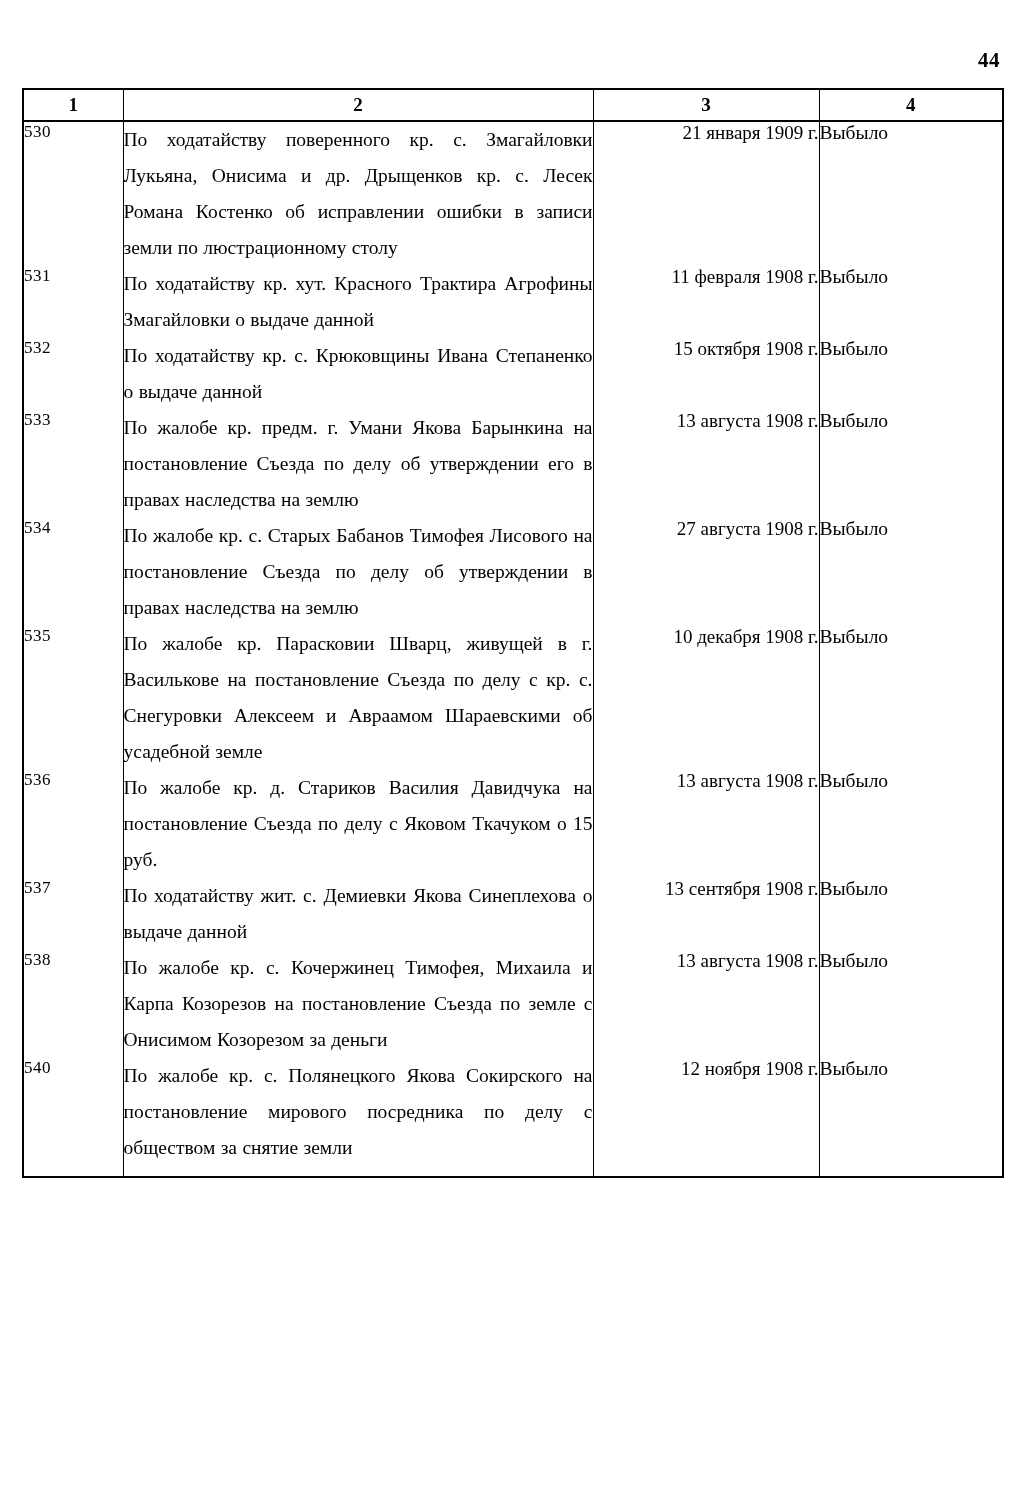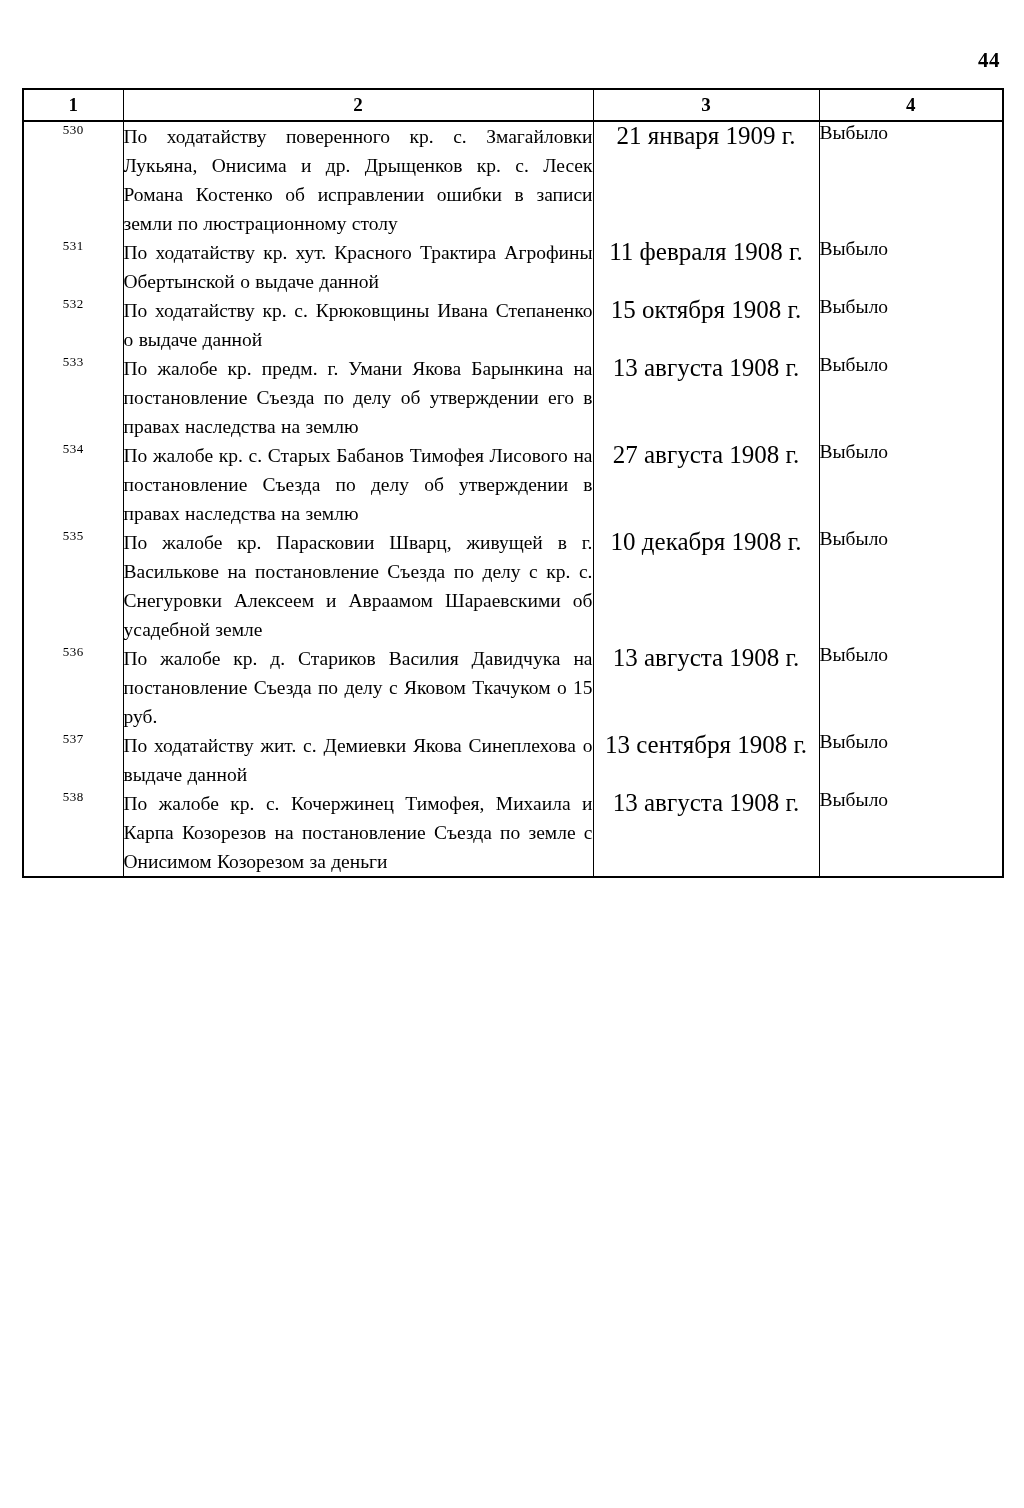--- a/index.html
+++ b/index.html
@@ -72,8 +72,8 @@
   }
 
   td.num {
-    text-align: center;
-    font-size: 13px;
+    text-align: left;
+    font-size: 17px;
     padding-top: 18px;
     padding-bottom: 6px;
     letter-spacing: 0.5px;

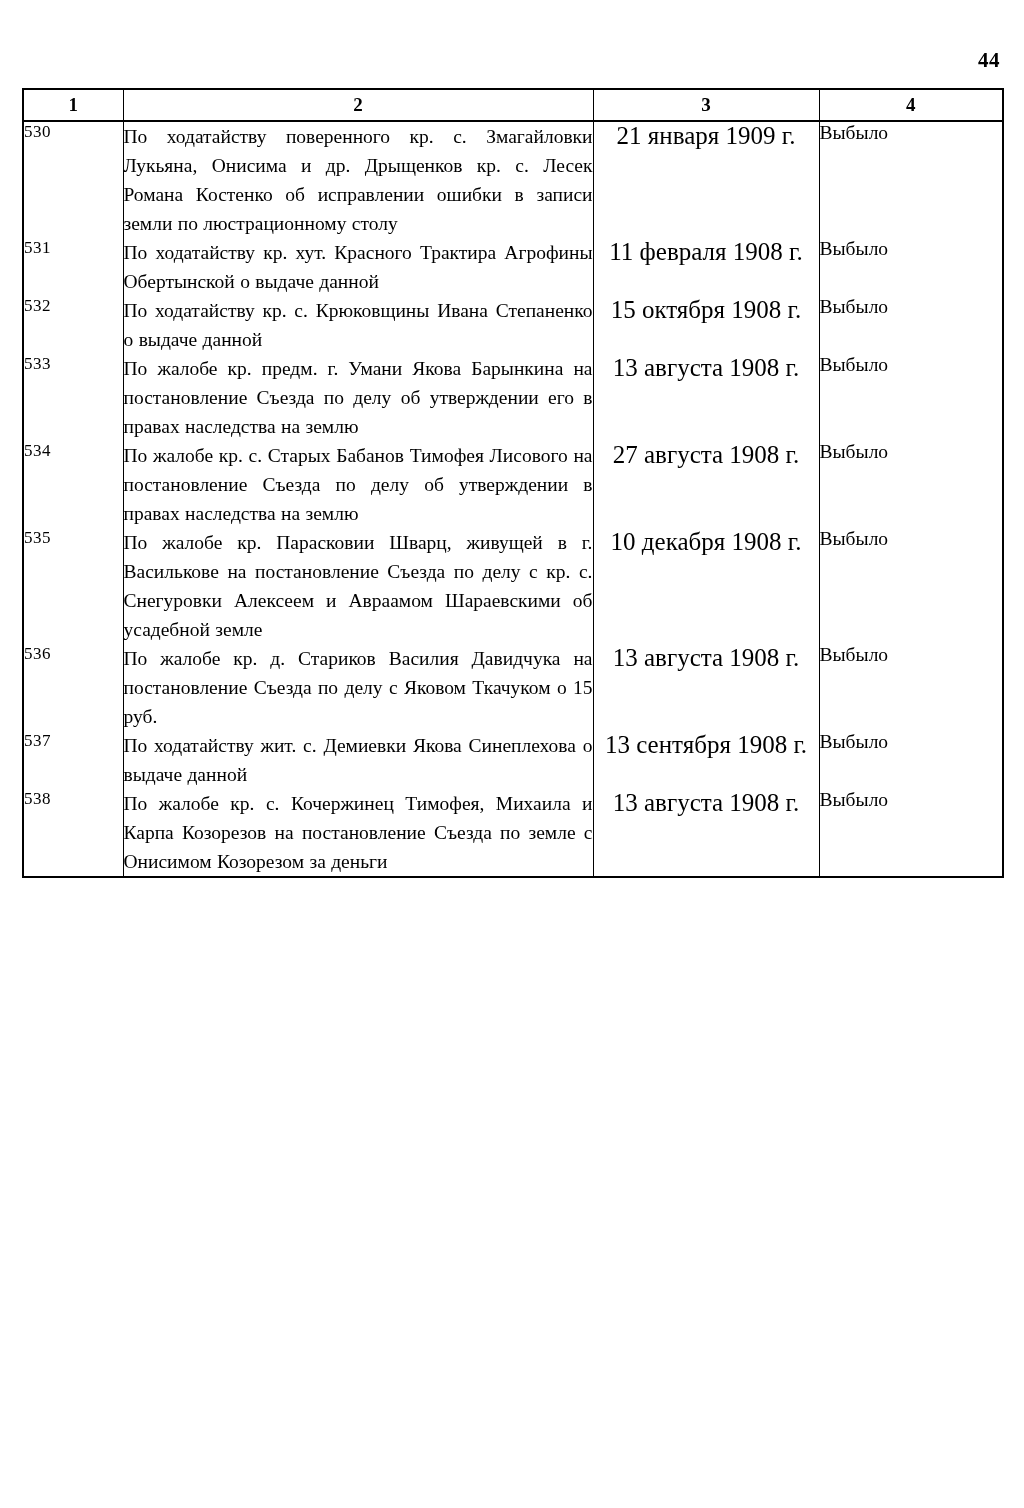--- a/index.html
+++ b/index.html
@@ -83,7 +83,7 @@
     text-align: justify;
     text-align-last: left;
     font-size: 19.5px;
-    line-height: 29px;
+    line-height: 36px;
     padding: 18px 10px 6px 12px;
     hyphens: manual;
     word-spacing: 0.5px;

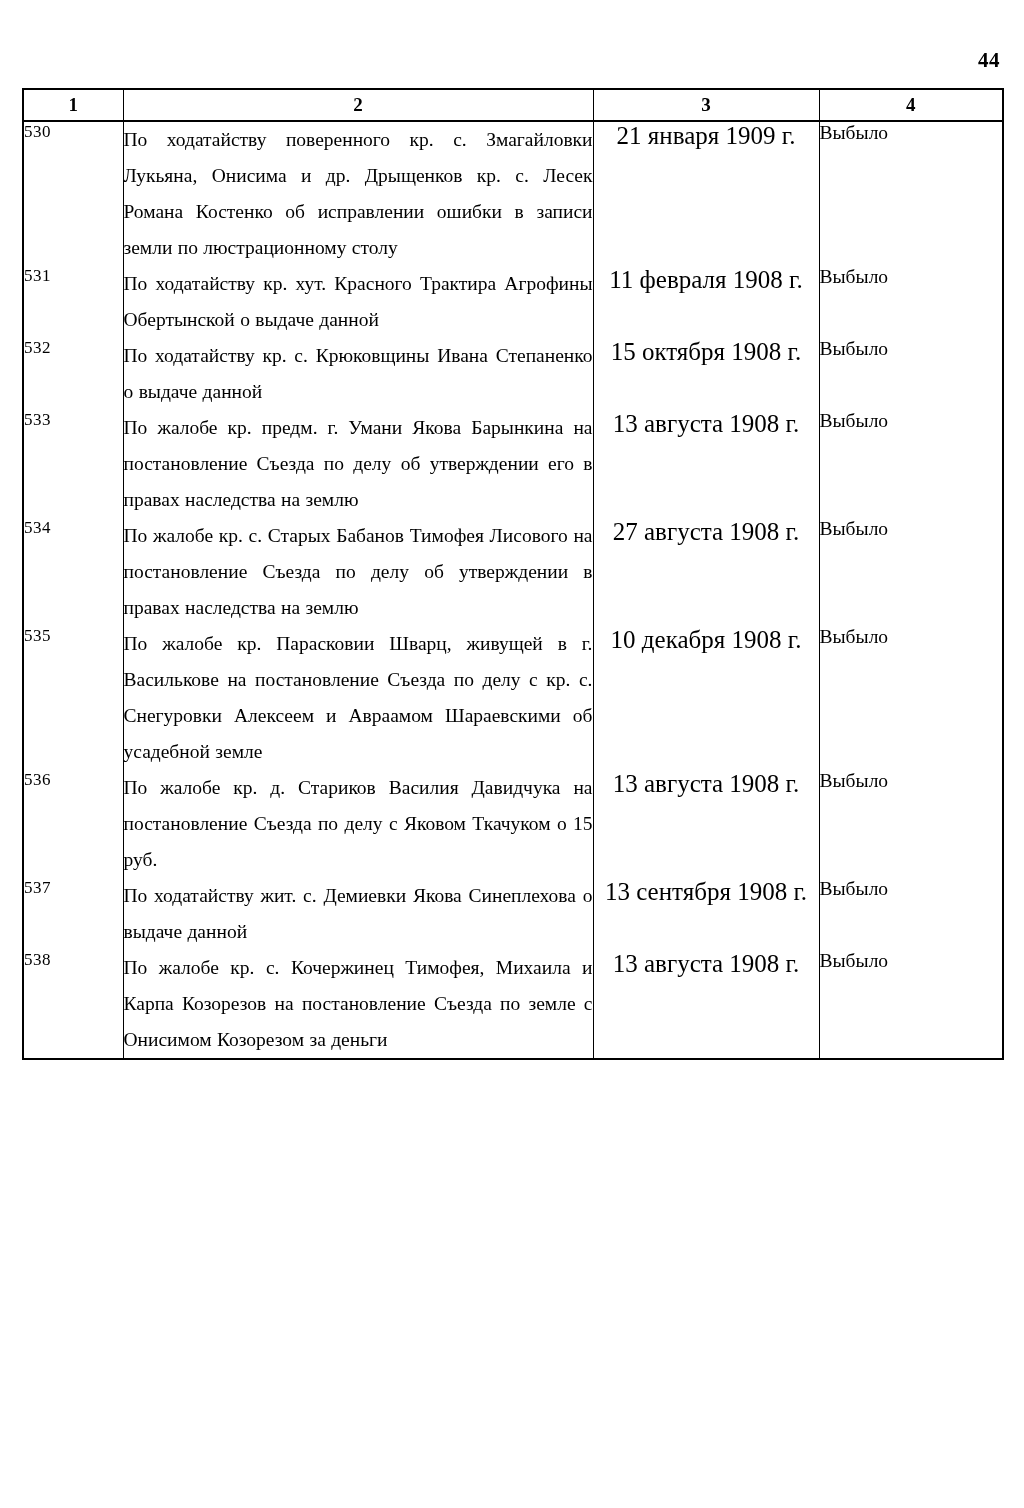--- a/index.html
+++ b/index.html
@@ -90,8 +90,8 @@
   }
 
   td.date {
-    text-align: center;
-    font-size: 25px;
+    text-align: right;
+    font-size: 19px;
     padding-top: 18px;
     padding-bottom: 6px;
     white-space: nowrap;

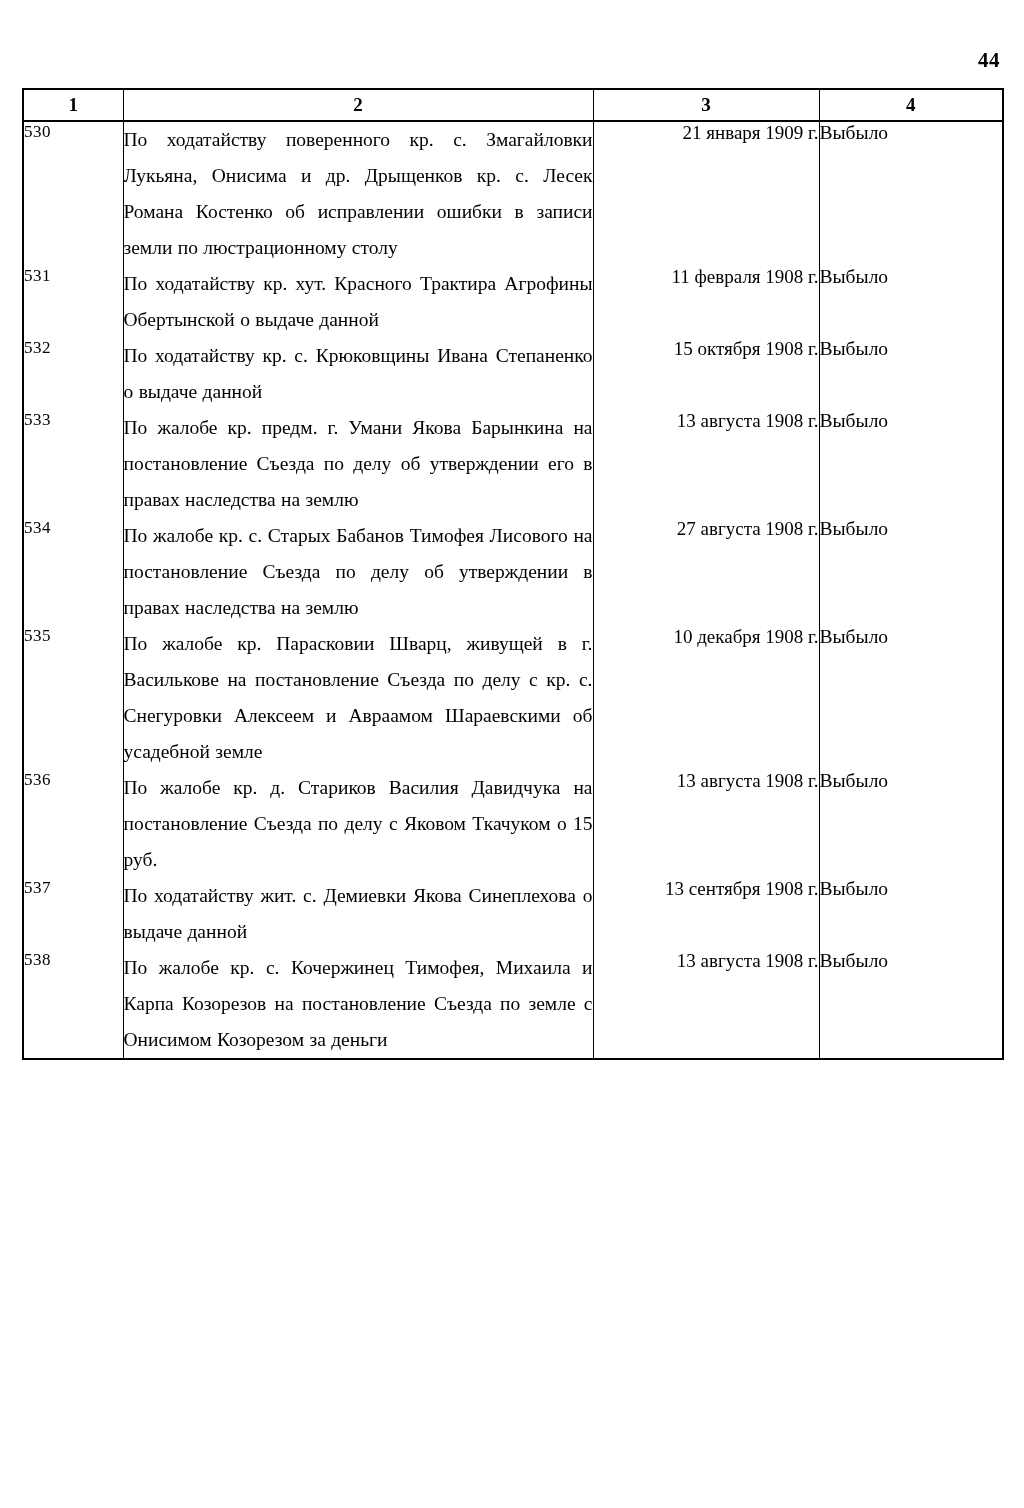--- a/index.html
+++ b/index.html
@@ -137,7 +137,7 @@
       </tr>
       <tr>
         <td class="num">531</td>
-        <td class="desc">По ходатайству кр. хут. Красного Трактира Агрофины Обертынской о выдаче данной</td>
+        <td class="desc">По ходатайству кр. хут. Красного Трактира Агрофины Змагайловки о выдаче данной</td>
         <td class="date">11 февраля 1908 г.</td>
         <td class="status">Выбыло</td>
       </tr>

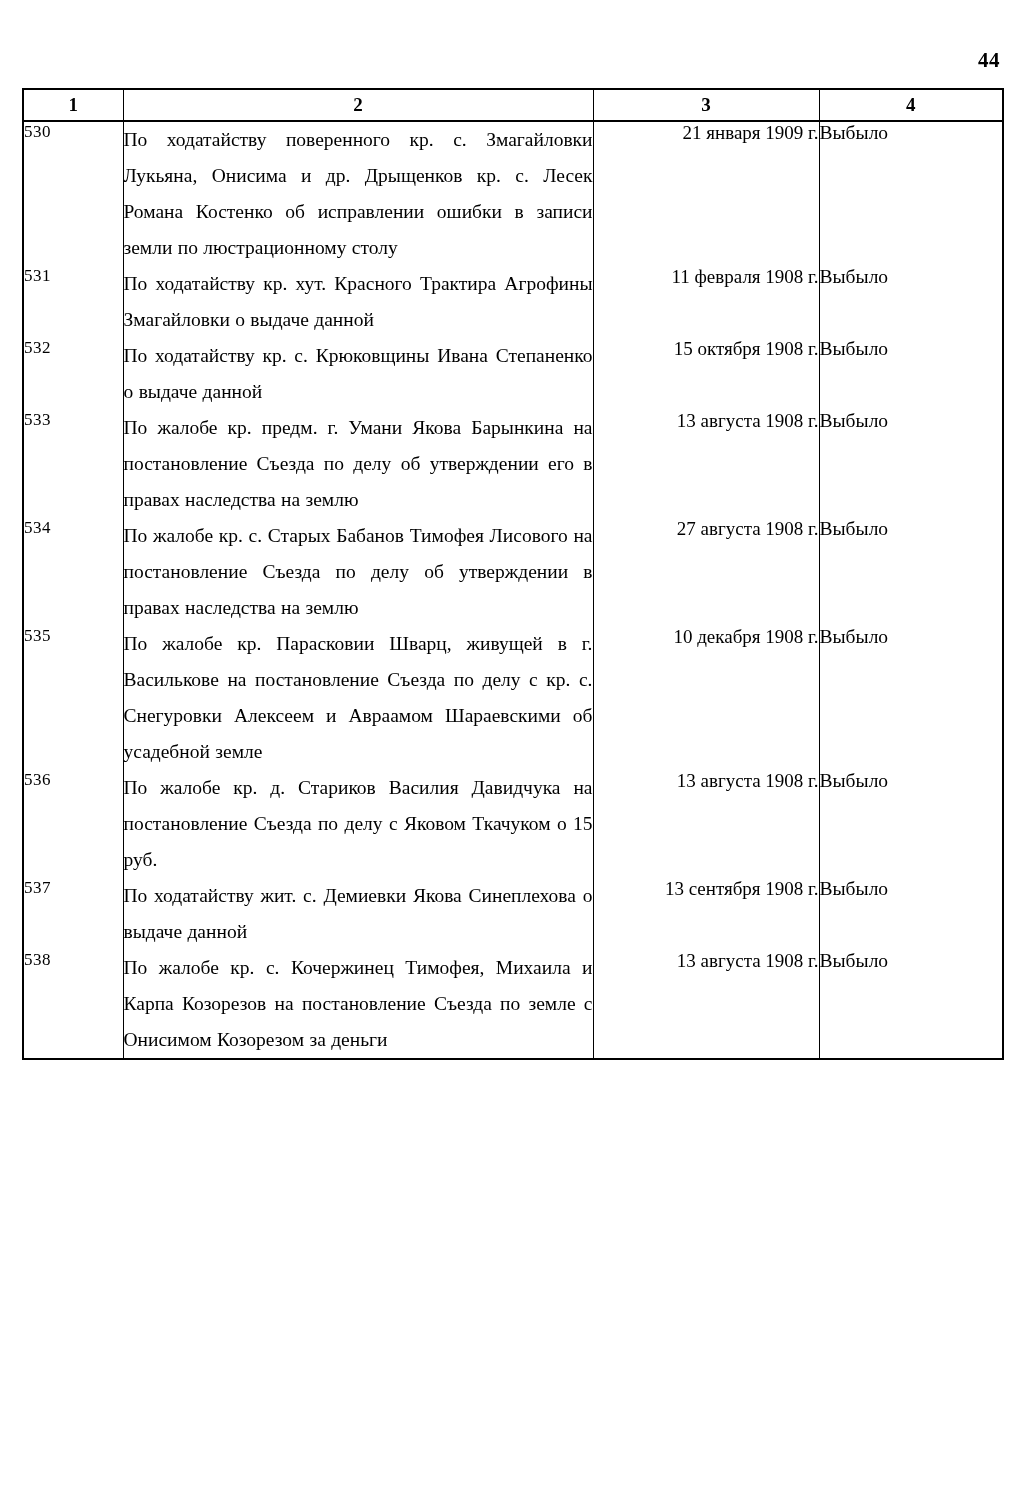--- a/index.html
+++ b/index.html
@@ -183,6 +183,12 @@
         <td class="date">13 августа 1908 г.</td>
         <td class="status">Выбыло</td>
       </tr>
+      <tr class="r-last">
+        <td class="num">540</td>
+        <td class="desc">По жалобе кр. с. Полянецкого Якова Сокирского на постановление мирового посредника по делу с обществом за снятие земли</td>
+        <td class="date">12 ноября 1908 г.</td>
+        <td class="status">Выбыло</td>
+      </tr>
     </tbody>
   </table>
 

